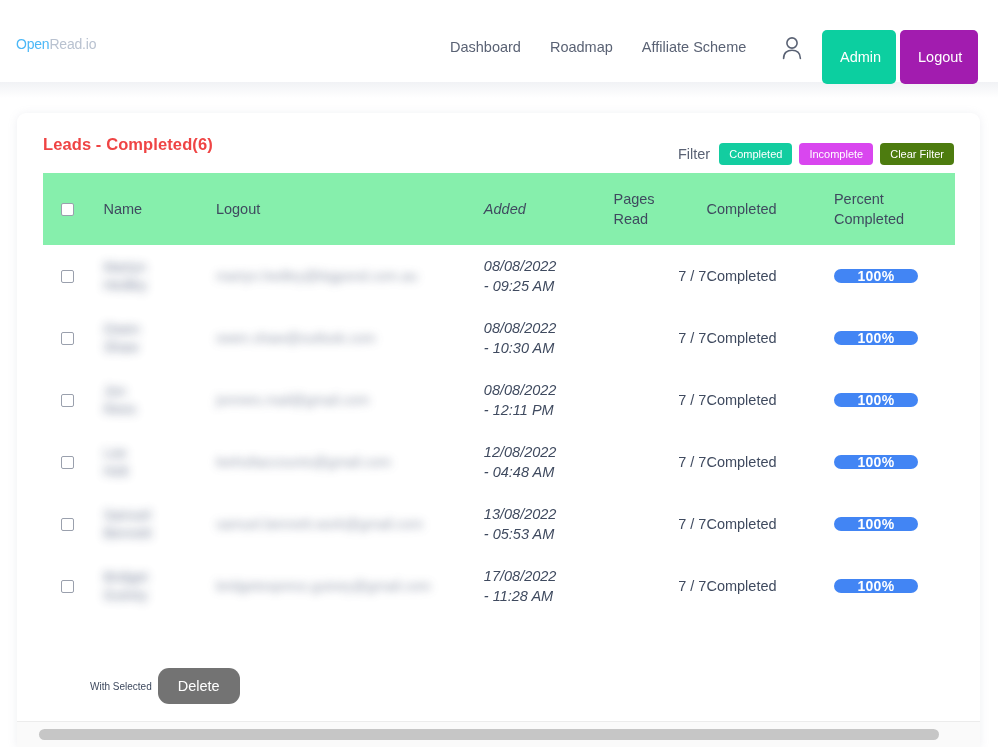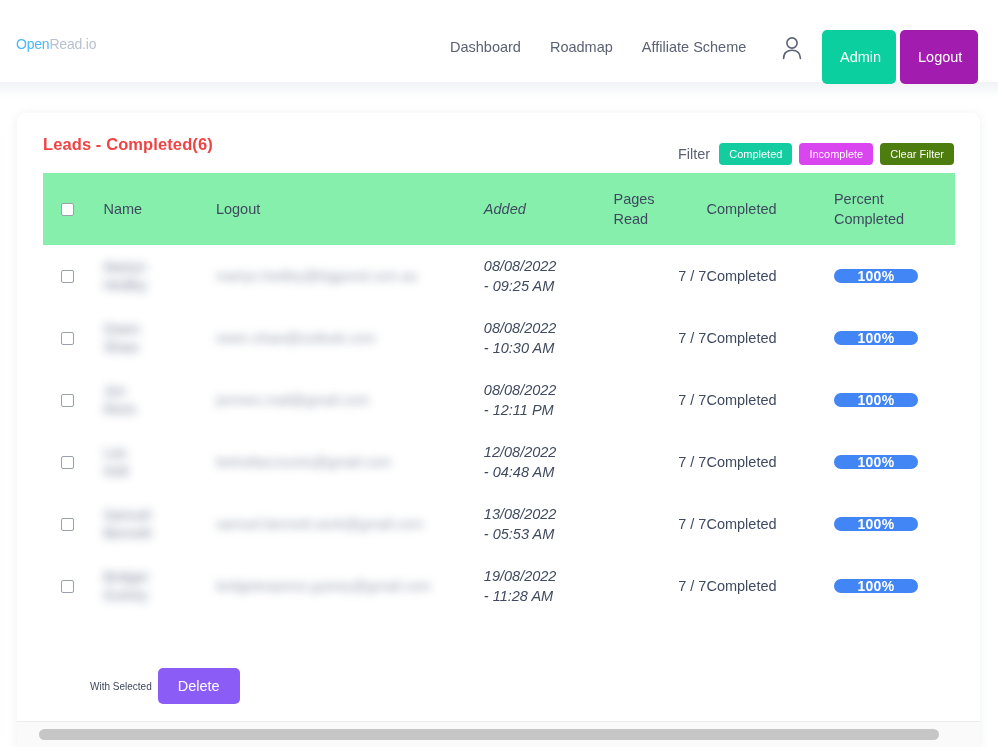--- a/index.html
+++ b/index.html
@@ -459,7 +459,7 @@
             <span class="blur-email">bridgetexpress.guiney@gmail.com</span>
           </td>
           <td class="col-added date-cell">
-            <span>19/08/2022</span><br>
+            <span>17/08/2022</span><br>
             <span>- 11:28 AM</span>
           </td>
           <td class="col-pages">7 / 7</td>

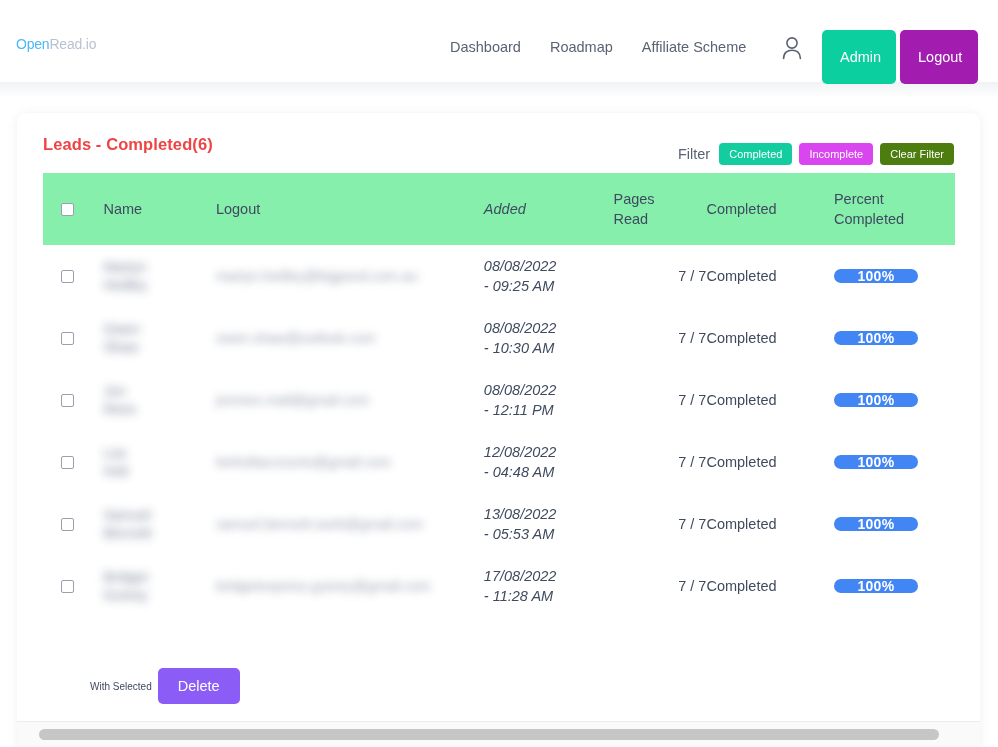--- a/index.html
+++ b/index.html
@@ -251,8 +251,8 @@
     height: 36px;
     padding: 0 20px;
     border: none;
-    border-radius: 5px;
-    background: #8b5cf6;
+    border-radius: 11px;
+    background: #737373;
     color: #ffffff;
     font-size: 14.5px;
     font-family: "Liberation Sans", sans-serif;

